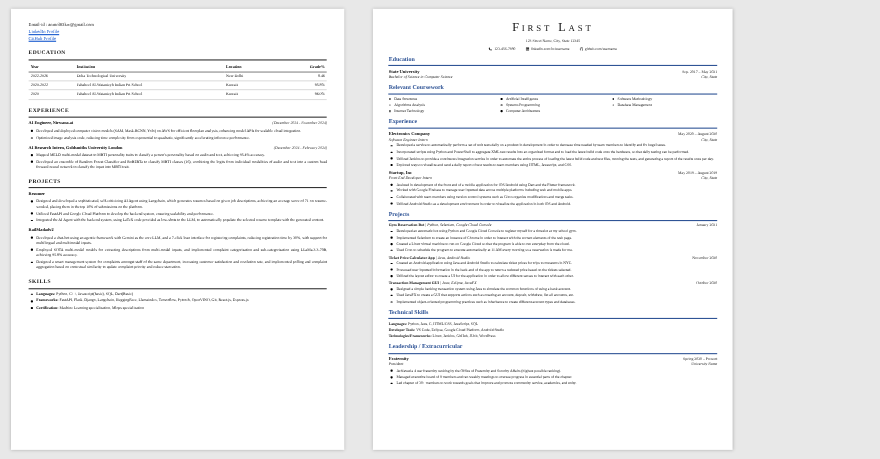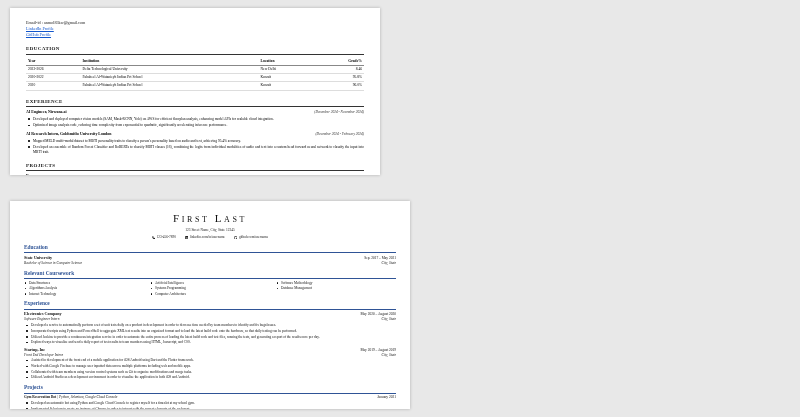--- a/index.html
+++ b/index.html
@@ -19,7 +19,6 @@
     gap: 26px;
     padding: 8px 10px;
     box-sizing: border-box;
-    flex-direction: column;
   }
   .resume {
     background: #ffffff;

